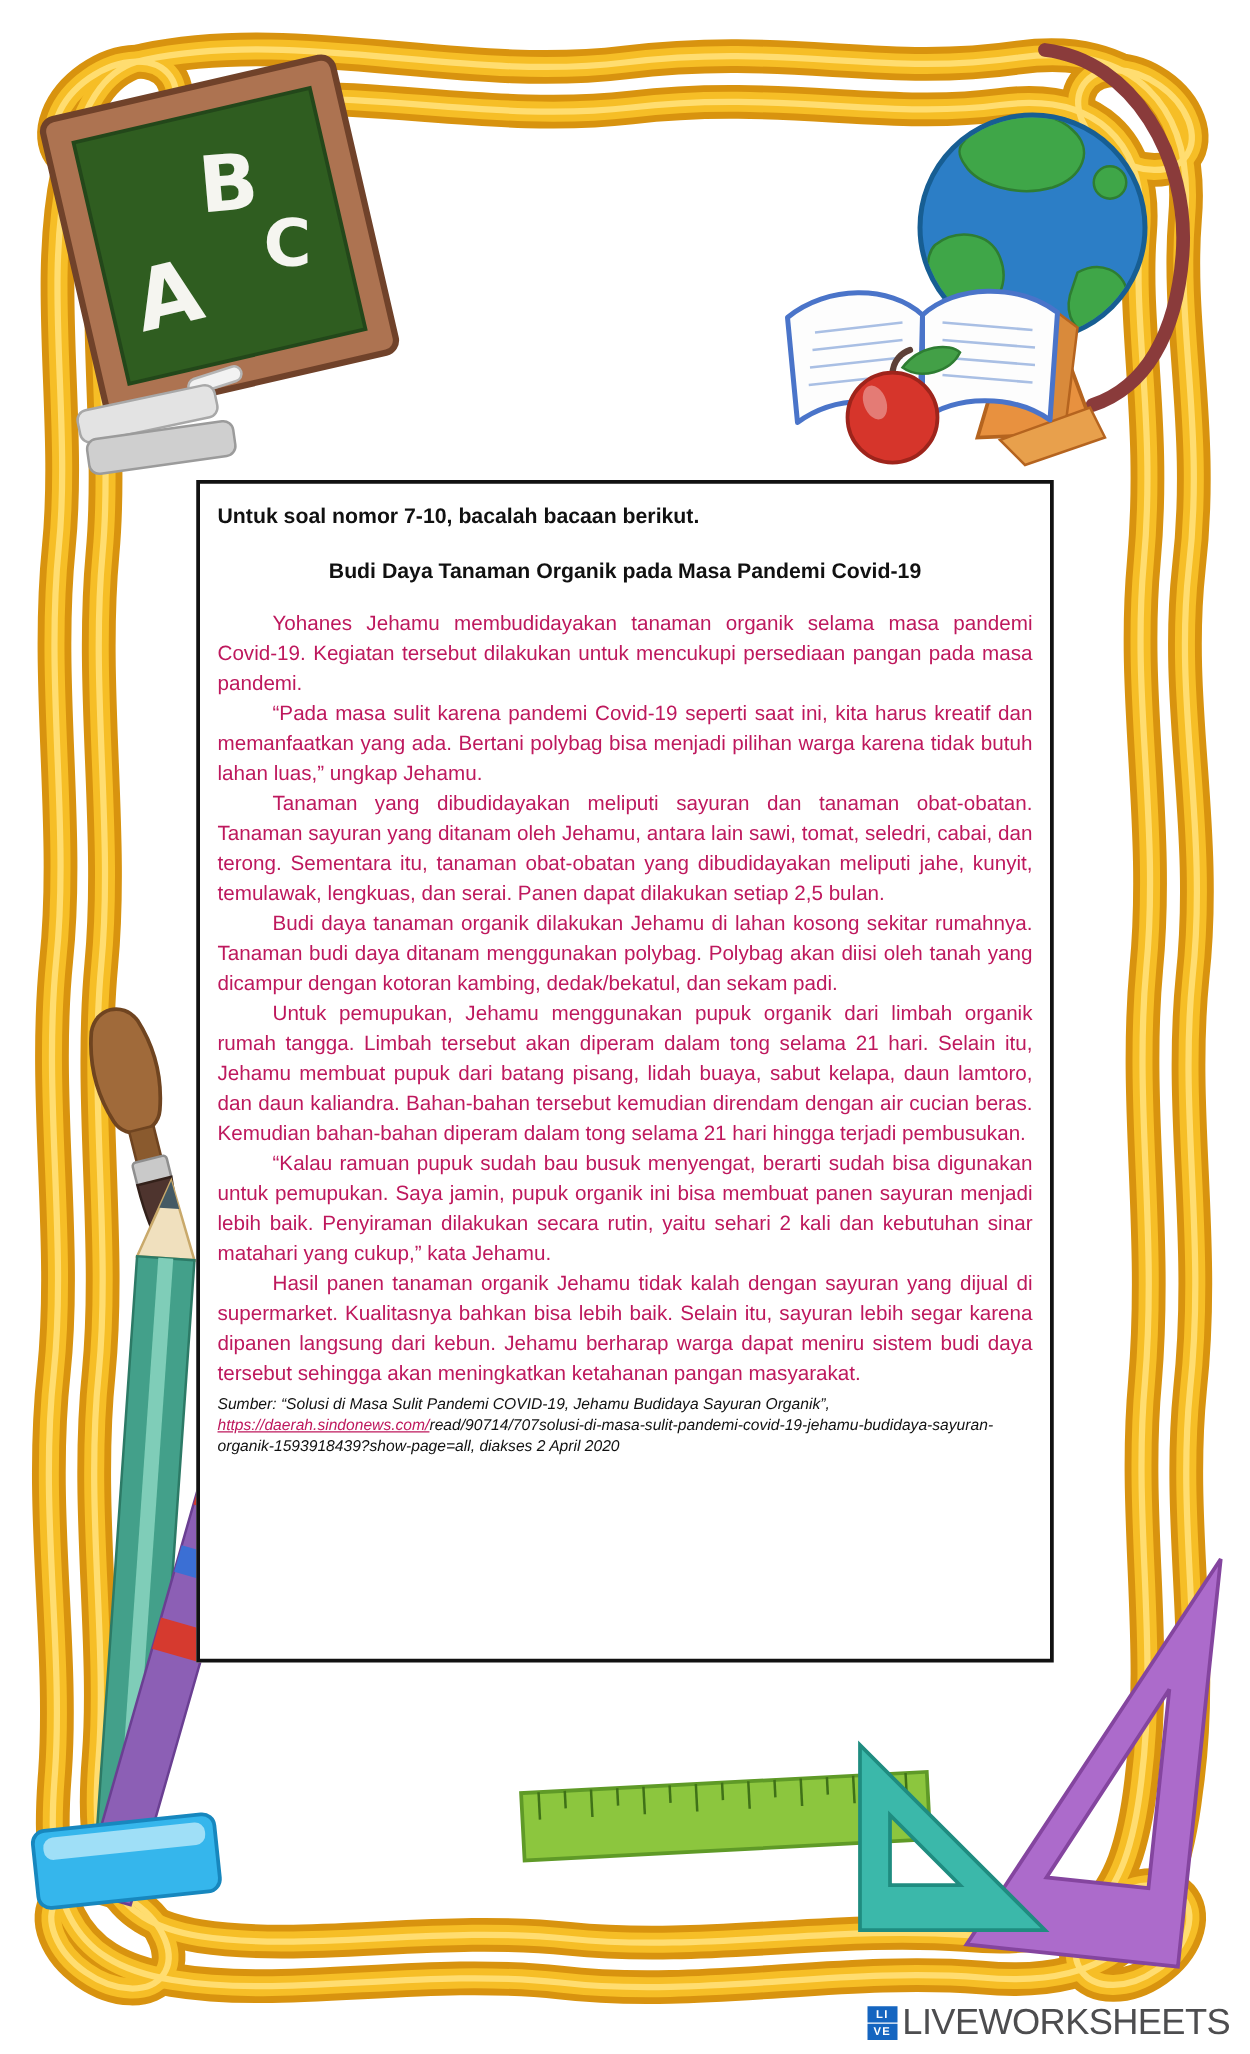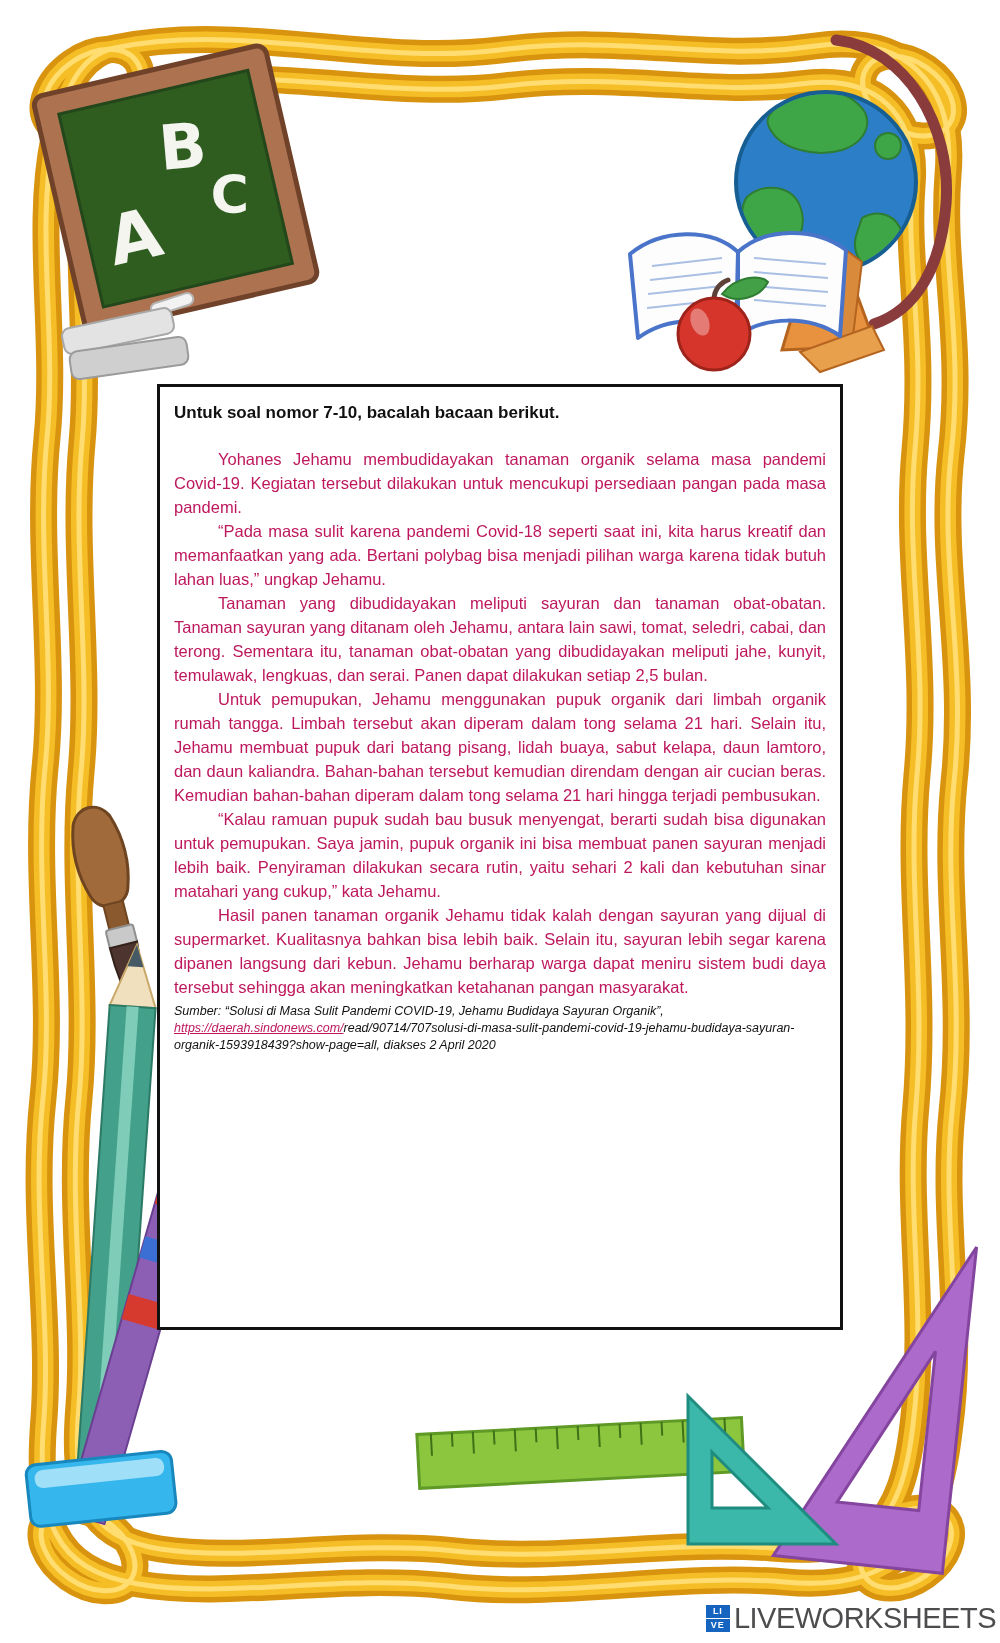--- a/index.html
+++ b/index.html
@@ -242,6 +242,7 @@
 
   <div class="passage-box">
     <p class="instruction">Untuk soal nomor 7-10, bacalah bacaan berikut.</p>
+    <h2 class="title">Budi Daya Tanaman Organik pada Masa Pandemi Covid-19</h2>
     <p class="body-par">Yohanes Jehamu membudidayakan tanaman organik selama masa pandemi Covid-19. Kegiatan tersebut dilakukan untuk mencukupi persediaan pangan pada masa pandemi.</p>
     <p class="body-par">“Pada masa sulit karena pandemi Covid-18 seperti saat ini, kita harus kreatif dan memanfaatkan yang ada. Bertani polybag bisa menjadi pilihan warga karena tidak butuh lahan luas,” ungkap Jehamu.</p>
     <p class="body-par">Tanaman yang dibudidayakan meliputi sayuran dan tanaman obat-obatan. Tanaman sayuran yang ditanam oleh Jehamu, antara lain sawi, tomat, seledri, cabai, dan terong. Sementara itu, tanaman obat-obatan yang dibudidayakan meliputi jahe, kunyit, temulawak, lengkuas, dan serai. Panen dapat dilakukan setiap 2,5 bulan.</p>

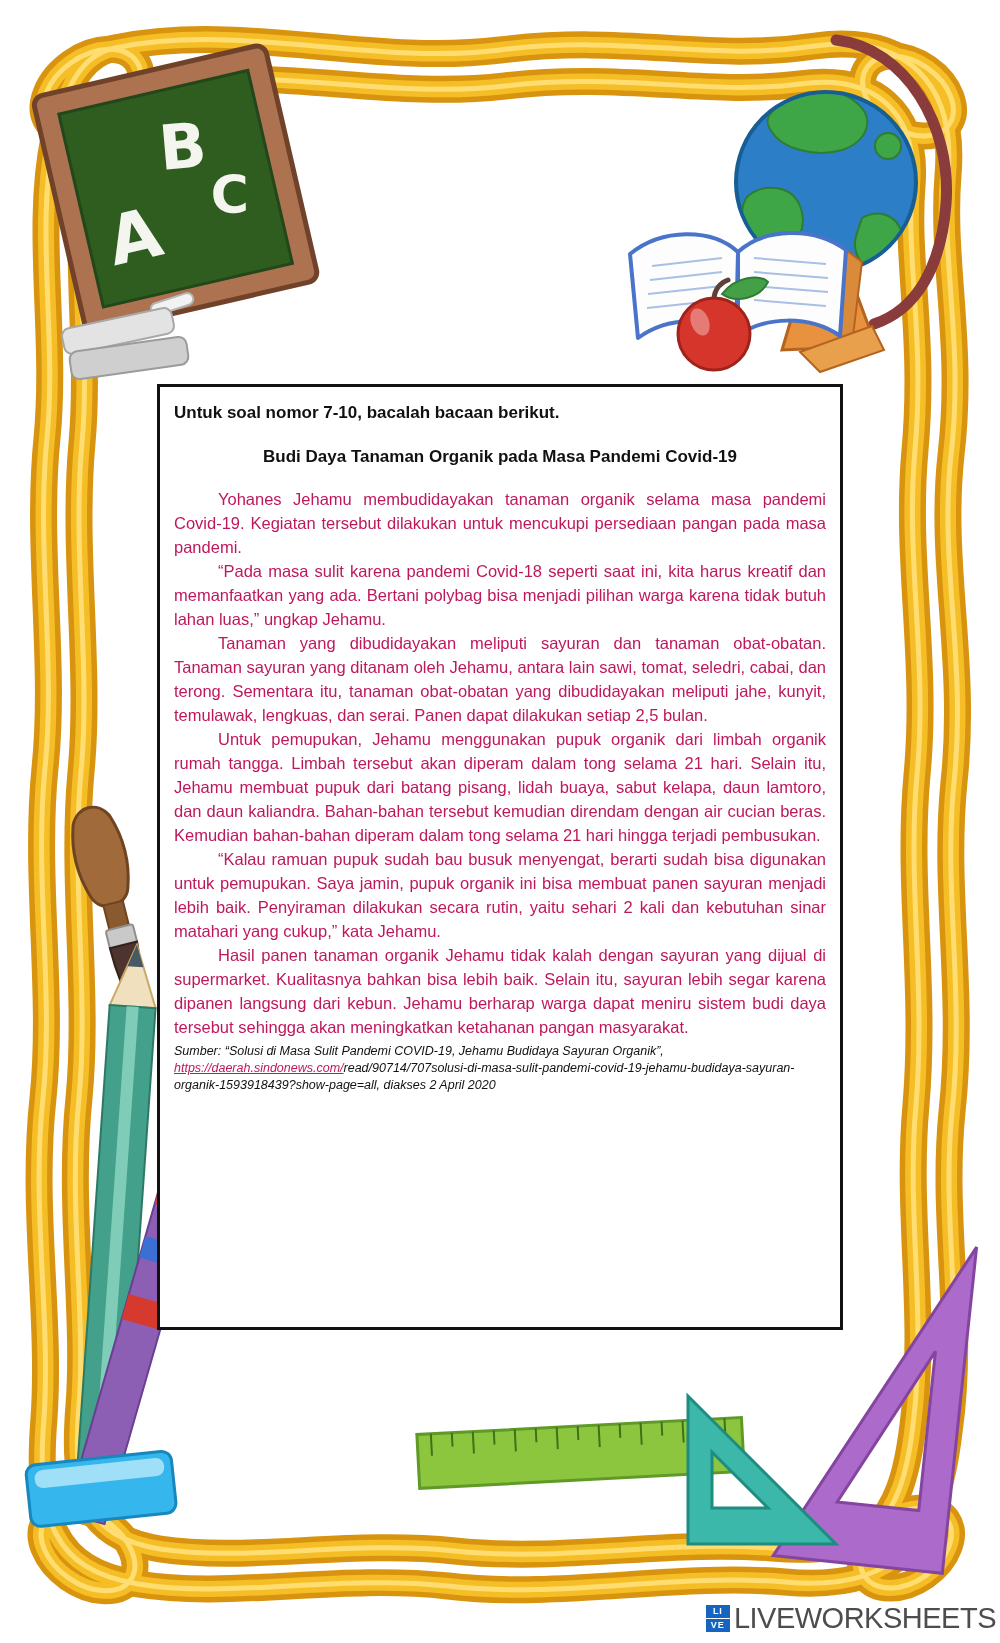--- a/index.html
+++ b/index.html
@@ -244,7 +244,7 @@
     <p class="instruction">Untuk soal nomor 7-10, bacalah bacaan berikut.</p>
     <h2 class="title">Budi Daya Tanaman Organik pada Masa Pandemi Covid-19</h2>
     <p class="body-par">Yohanes Jehamu membudidayakan tanaman organik selama masa pandemi Covid-19. Kegiatan tersebut dilakukan untuk mencukupi persediaan pangan pada masa pandemi.</p>
-    <p class="body-par">“Pada masa sulit karena pandemi Covid-18 seperti saat ini, kita harus kreatif dan memanfaatkan yang ada. Bertani polybag bisa menjadi pilihan warga karena tidak butuh lahan luas,” ungkap Jehamu.</p>
+    <p class="body-par">“Pada masa sulit karena pandemi Covid-19 seperti saat ini, kita harus kreatif dan memanfaatkan yang ada. Bertani polybag bisa menjadi pilihan warga karena tidak butuh lahan luas,” ungkap Jehamu.</p>
     <p class="body-par">Tanaman yang dibudidayakan meliputi sayuran dan tanaman obat-obatan. Tanaman sayuran yang ditanam oleh Jehamu, antara lain sawi, tomat, seledri, cabai, dan terong. Sementara itu, tanaman obat-obatan yang dibudidayakan meliputi jahe, kunyit, temulawak, lengkuas, dan serai. Panen dapat dilakukan setiap 2,5 bulan.</p>
     <p class="body-par">Untuk pemupukan, Jehamu menggunakan pupuk organik dari limbah organik rumah tangga. Limbah tersebut akan diperam dalam tong selama 21 hari. Selain itu, Jehamu membuat pupuk dari batang pisang, lidah buaya, sabut kelapa, daun lamtoro, dan daun kaliandra. Bahan-bahan tersebut kemudian direndam dengan air cucian beras. Kemudian bahan-bahan diperam dalam tong selama 21 hari hingga terjadi pembusukan.</p>
     <p class="body-par">“Kalau ramuan pupuk sudah bau busuk menyengat, berarti sudah bisa digunakan untuk pemupukan. Saya jamin, pupuk organik ini bisa membuat panen sayuran menjadi lebih baik. Penyiraman dilakukan secara rutin, yaitu sehari 2 kali dan kebutuhan sinar matahari yang cukup,” kata Jehamu.</p>

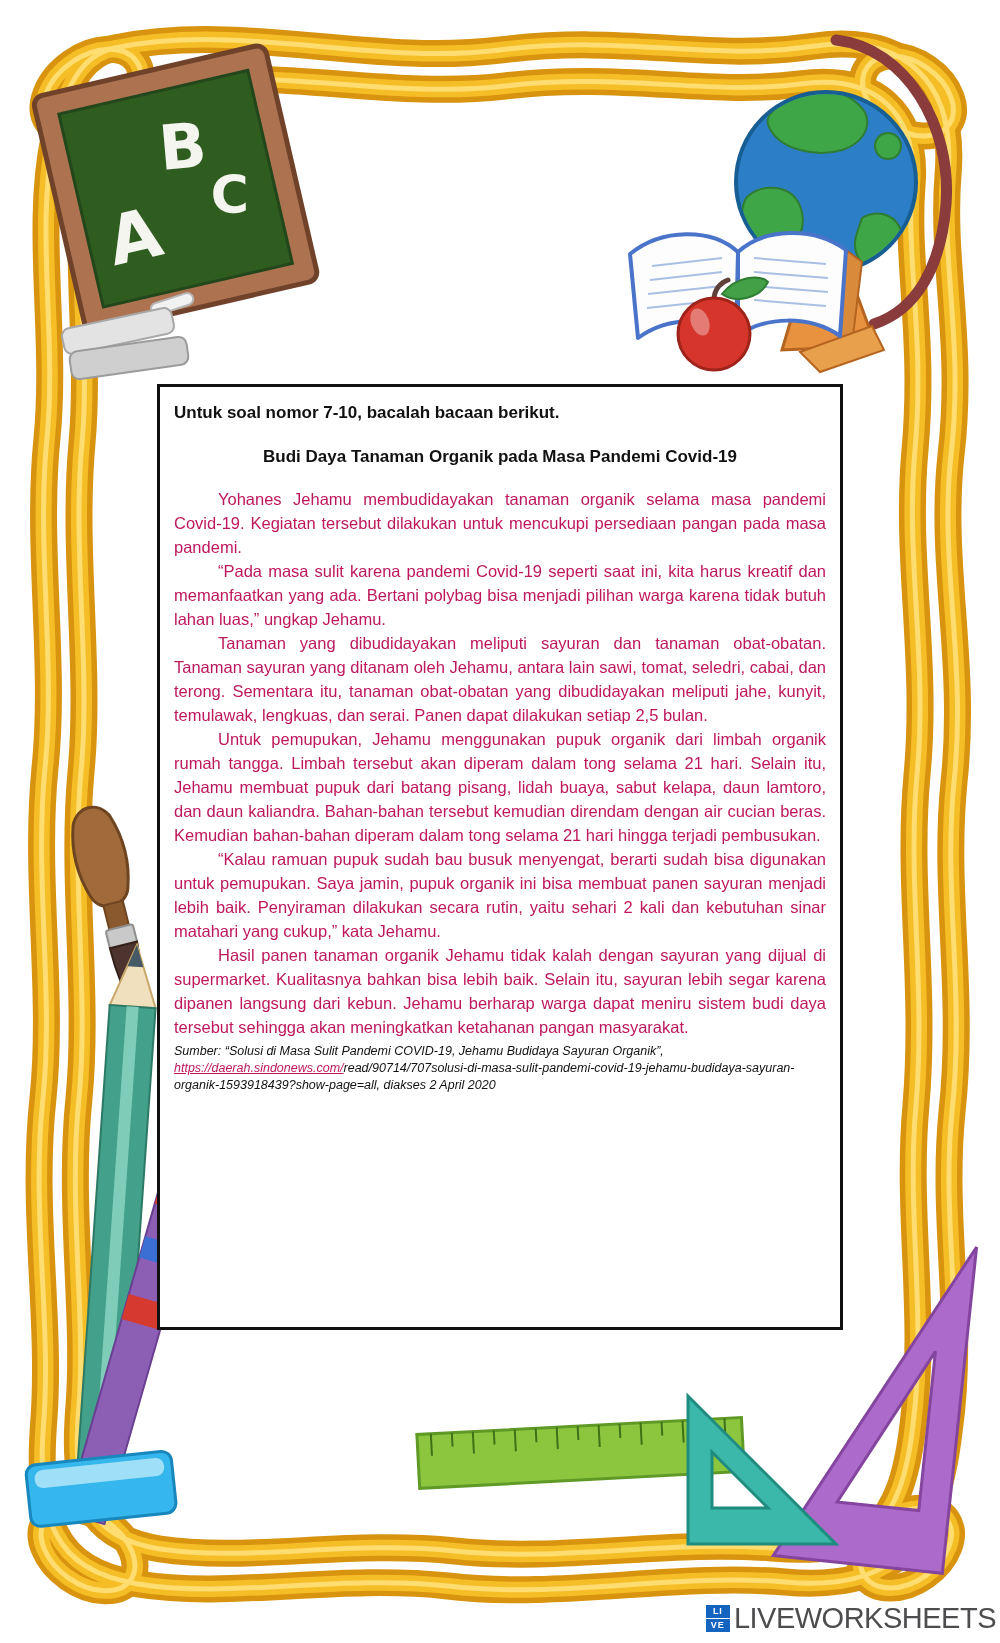--- a/index.html
+++ b/index.html
@@ -246,6 +246,7 @@
     <p class="body-par">Yohanes Jehamu membudidayakan tanaman organik selama masa pandemi Covid-19. Kegiatan tersebut dilakukan untuk mencukupi persediaan pangan pada masa pandemi.</p>
     <p class="body-par">“Pada masa sulit karena pandemi Covid-19 seperti saat ini, kita harus kreatif dan memanfaatkan yang ada. Bertani polybag bisa menjadi pilihan warga karena tidak butuh lahan luas,” ungkap Jehamu.</p>
     <p class="body-par">Tanaman yang dibudidayakan meliputi sayuran dan tanaman obat-obatan. Tanaman sayuran yang ditanam oleh Jehamu, antara lain sawi, tomat, seledri, cabai, dan terong. Sementara itu, tanaman obat-obatan yang dibudidayakan meliputi jahe, kunyit, temulawak, lengkuas, dan serai. Panen dapat dilakukan setiap 2,5 bulan.</p>
+    <p class="body-par">Budi daya tanaman organik dilakukan Jehamu di lahan kosong sekitar rumahnya. Tanaman budi daya ditanam menggunakan polybag. Polybag akan diisi oleh tanah yang dicampur dengan kotoran kambing, dedak/bekatul, dan sekam padi.</p>
     <p class="body-par">Untuk pemupukan, Jehamu menggunakan pupuk organik dari limbah organik rumah tangga. Limbah tersebut akan diperam dalam tong selama 21 hari. Selain itu, Jehamu membuat pupuk dari batang pisang, lidah buaya, sabut kelapa, daun lamtoro, dan daun kaliandra. Bahan-bahan tersebut kemudian direndam dengan air cucian beras. Kemudian bahan-bahan diperam dalam tong selama 21 hari hingga terjadi pembusukan.</p>
     <p class="body-par">“Kalau ramuan pupuk sudah bau busuk menyengat, berarti sudah bisa digunakan untuk pemupukan. Saya jamin, pupuk organik ini bisa membuat panen sayuran menjadi lebih baik. Penyiraman dilakukan secara rutin, yaitu sehari 2 kali dan kebutuhan sinar matahari yang cukup,” kata Jehamu.</p>
     <p class="body-par">Hasil panen tanaman organik Jehamu tidak kalah dengan sayuran yang dijual di supermarket. Kualitasnya bahkan bisa lebih baik. Selain itu, sayuran lebih segar karena dipanen langsung dari kebun. Jehamu berharap warga dapat meniru sistem budi daya tersebut sehingga akan meningkatkan ketahanan pangan masyarakat.</p>

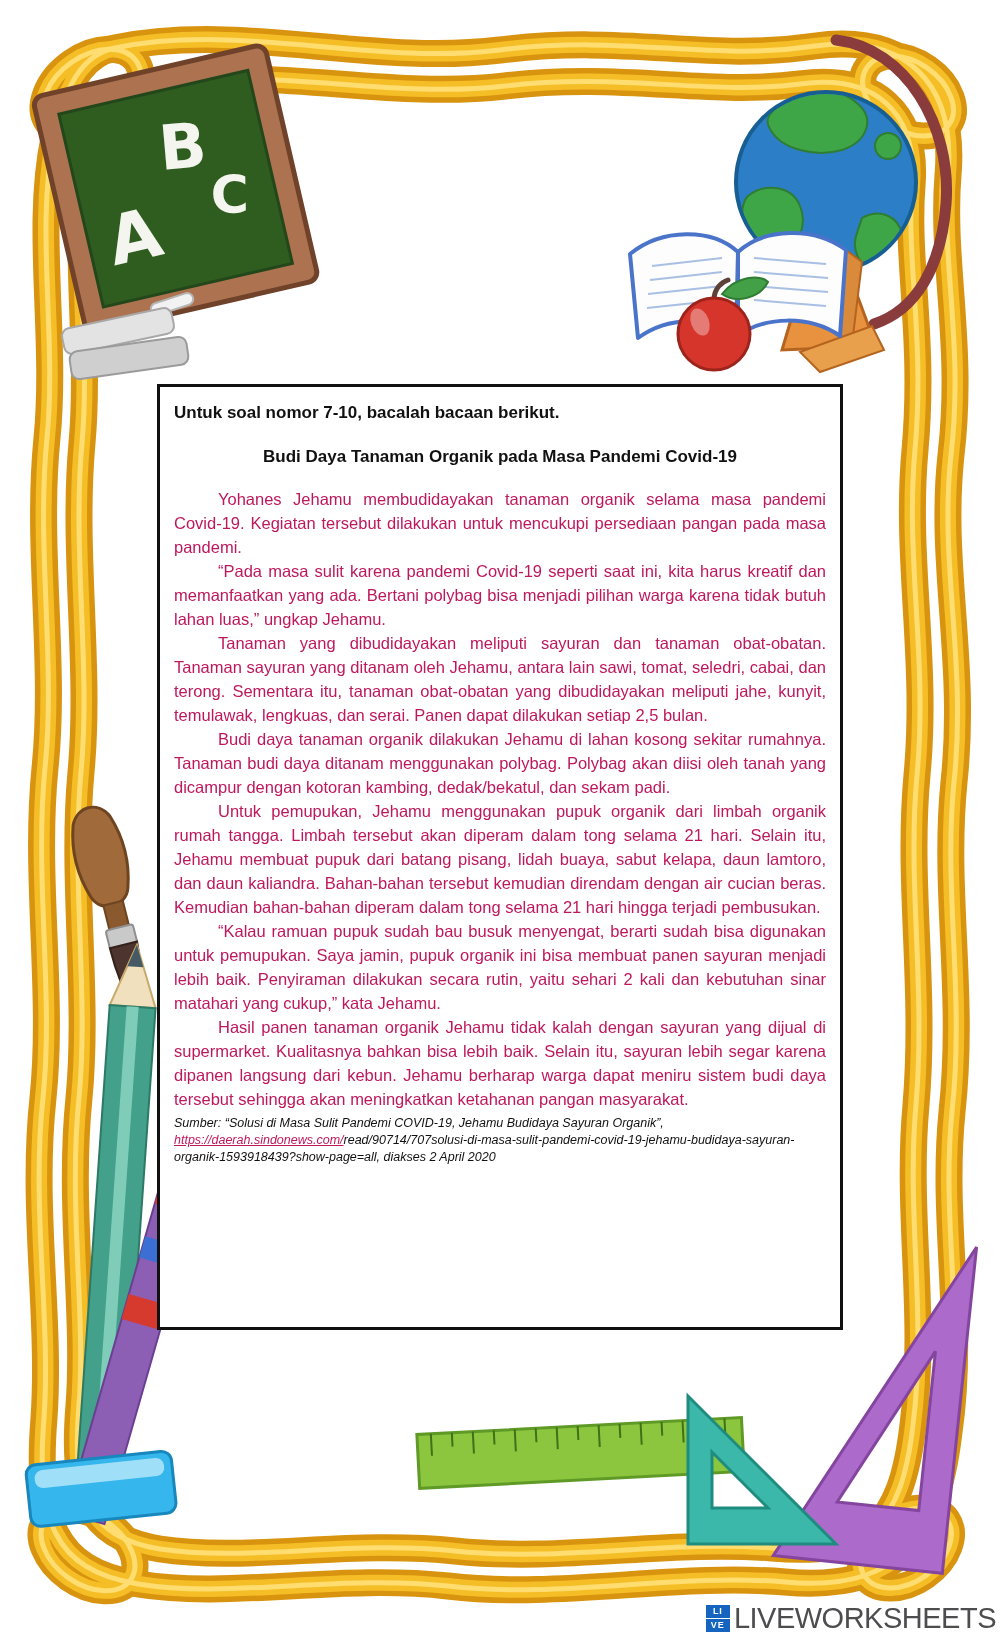--- a/index.html
+++ b/index.html
@@ -60,7 +60,7 @@
   }
   .footer {
     position: absolute;
-    right: 4px; bottom: 8px;
+    right: 16px; bottom: 8px;
     display: flex;
     align-items: center;
     gap: 4px;

